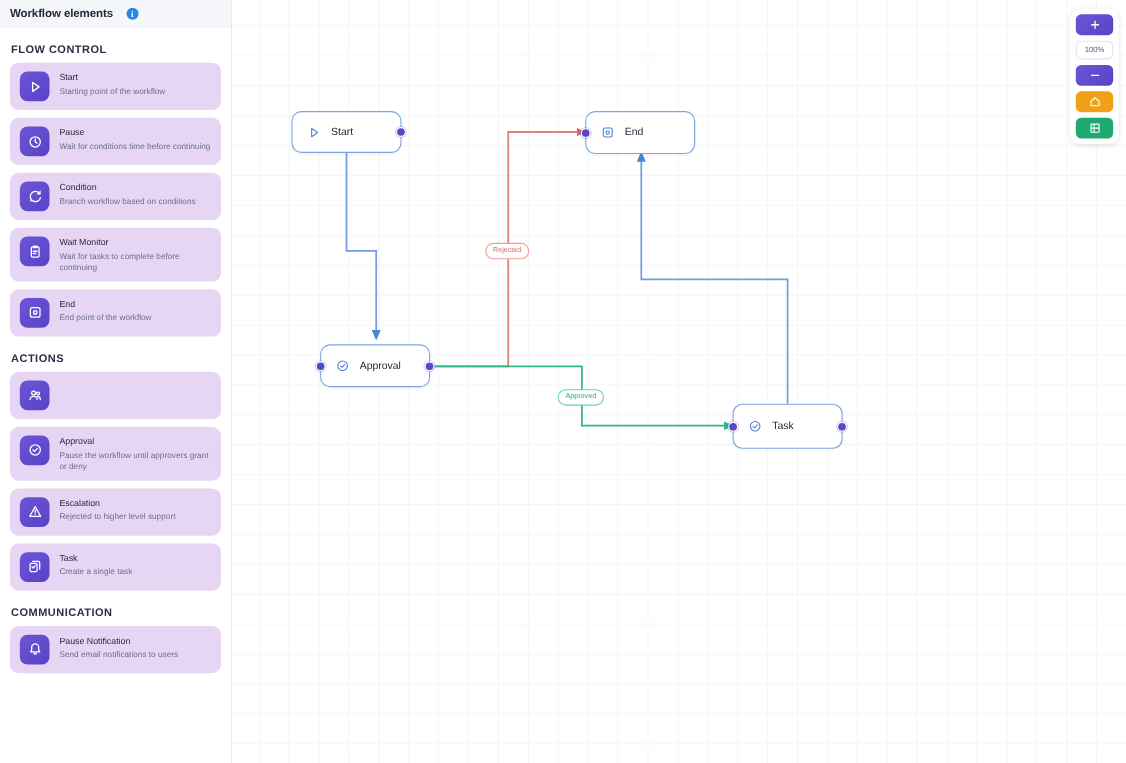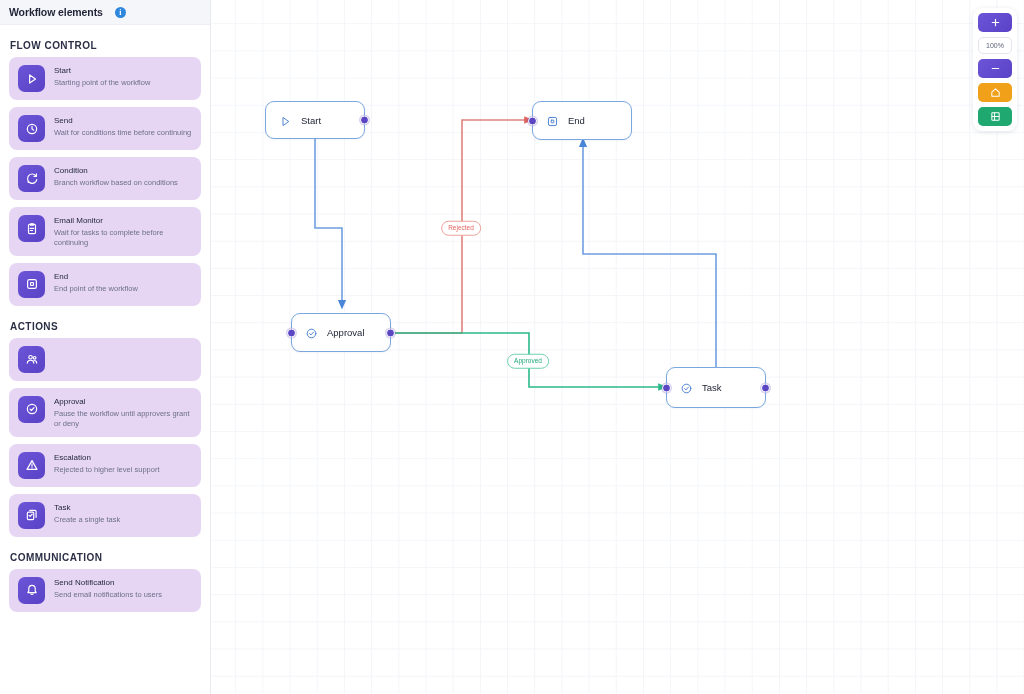--- a/index.html
+++ b/index.html
@@ -167,7 +167,7 @@
             </svg>
           </span>
           <span class="elem-text">
-            <span class="elem-title" style="display:block">Send</span>
+            <span class="elem-title" style="display:block">Pause</span>
             <span class="elem-desc" style="display:block">Wait for conditions time before continuing</span>
           </span>
         </div>

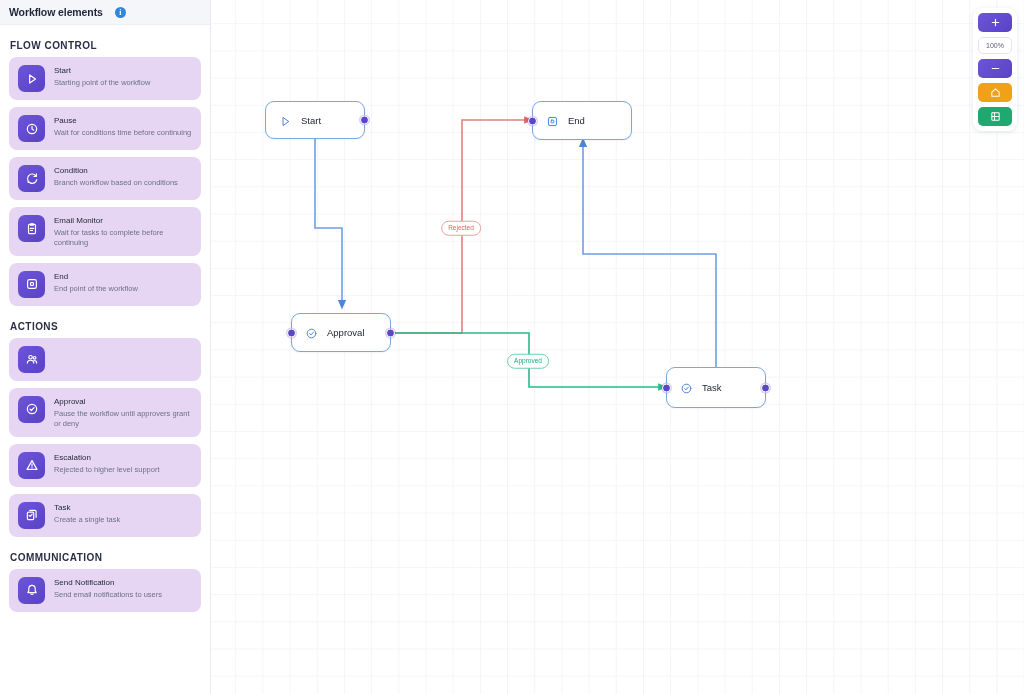--- a/index.html
+++ b/index.html
@@ -193,7 +193,7 @@
             </svg>
           </span>
           <span class="elem-text">
-            <span class="elem-title" style="display:block">Email Monitor</span>
+            <span class="elem-title" style="display:block">Wait Monitor</span>
             <span class="elem-desc" style="display:block">Wait for tasks to complete before continuing</span>
           </span>
         </div>

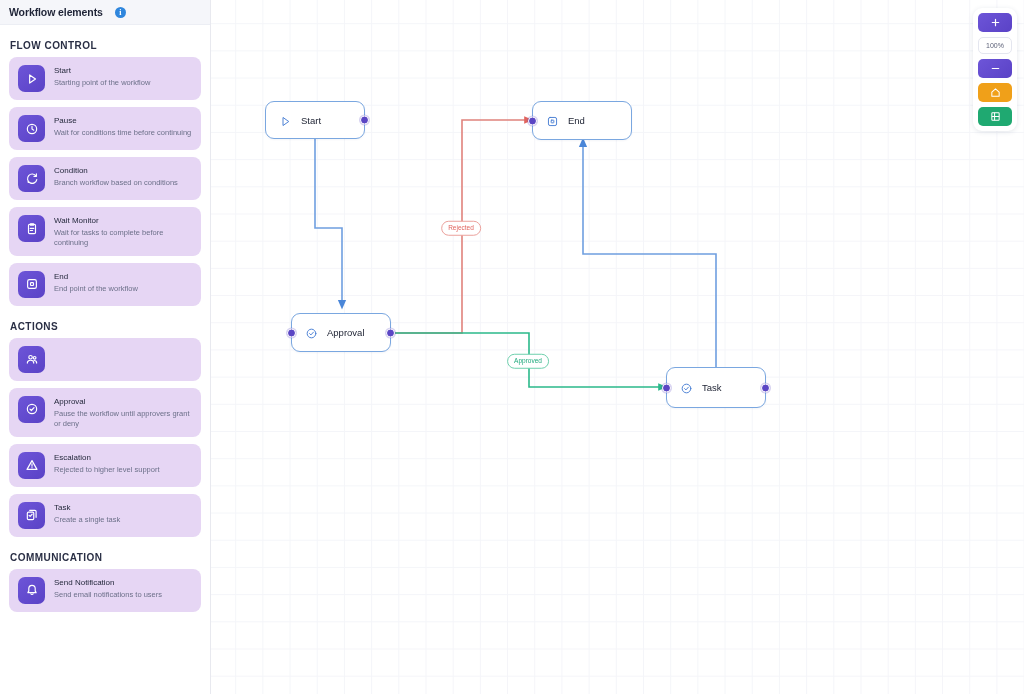--- a/index.html
+++ b/index.html
@@ -267,7 +267,7 @@
             </svg>
           </span>
           <span class="elem-text">
-            <span class="elem-title" style="display:block">Send Notification</span>
+            <span class="elem-title" style="display:block">Pause Notification</span>
             <span class="elem-desc" style="display:block">Send email notifications to users</span>
           </span>
         </div>

